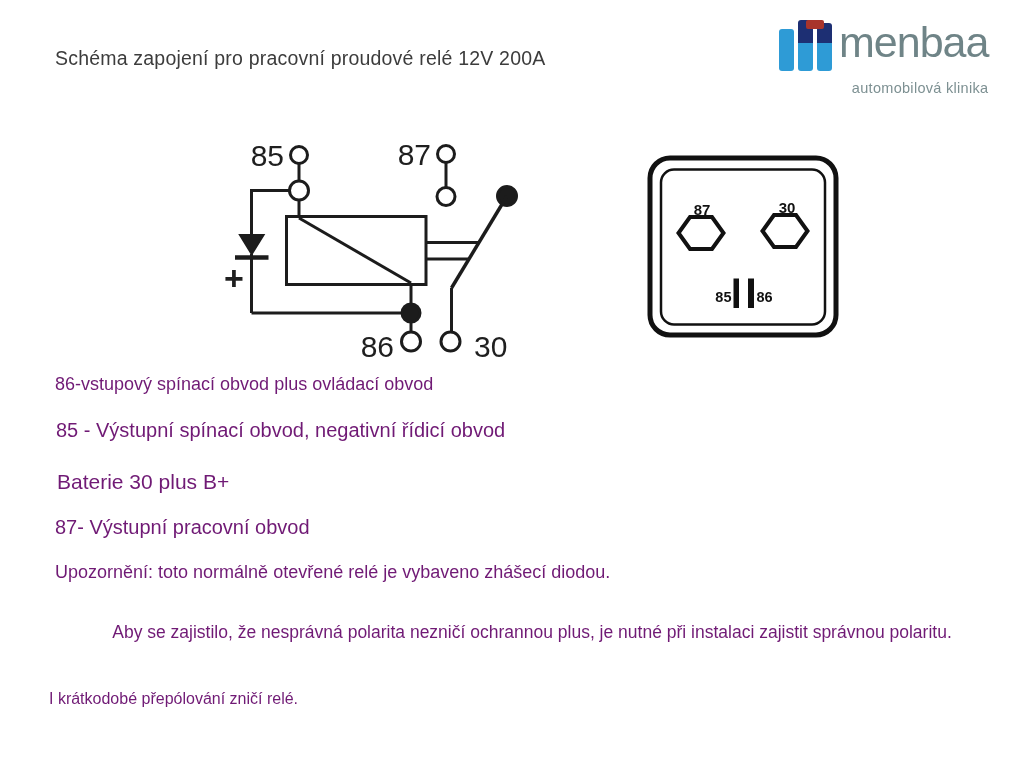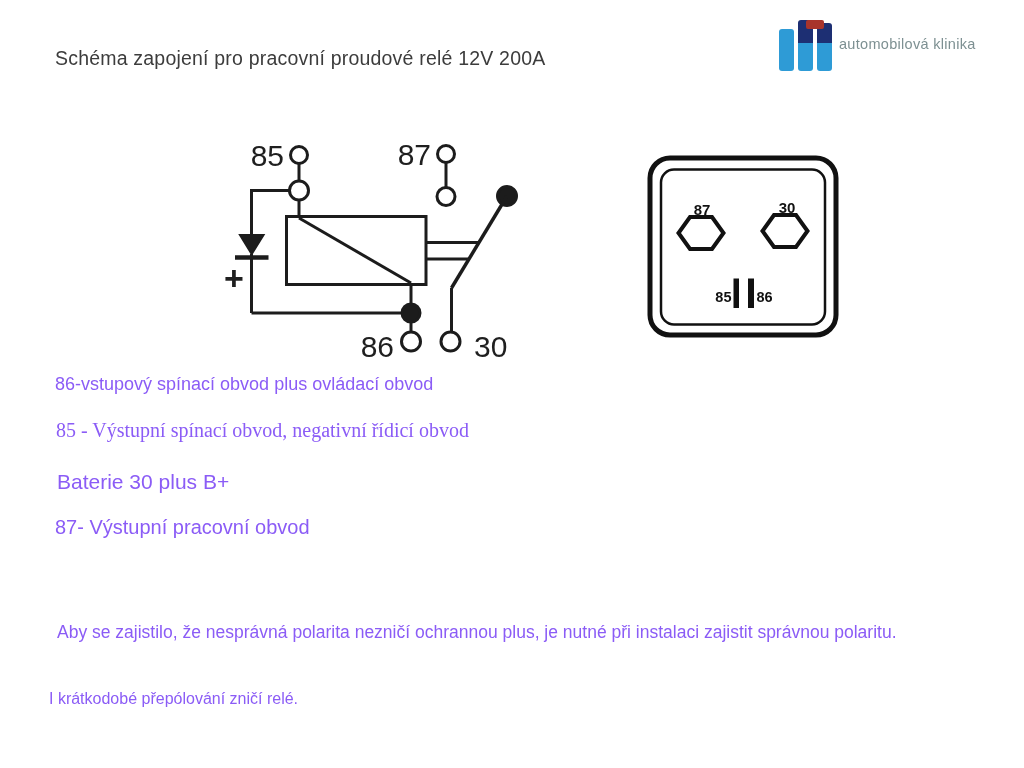--- a/index.html
+++ b/index.html
@@ -49,6 +49,7 @@
       <span class="red"></span>
     </div>
     <div class="logo-text">
+      <div class="logo-brand">menbaa</div>
       <div class="logo-tagline">automobilová klinika</div>
     </div>
   </div>

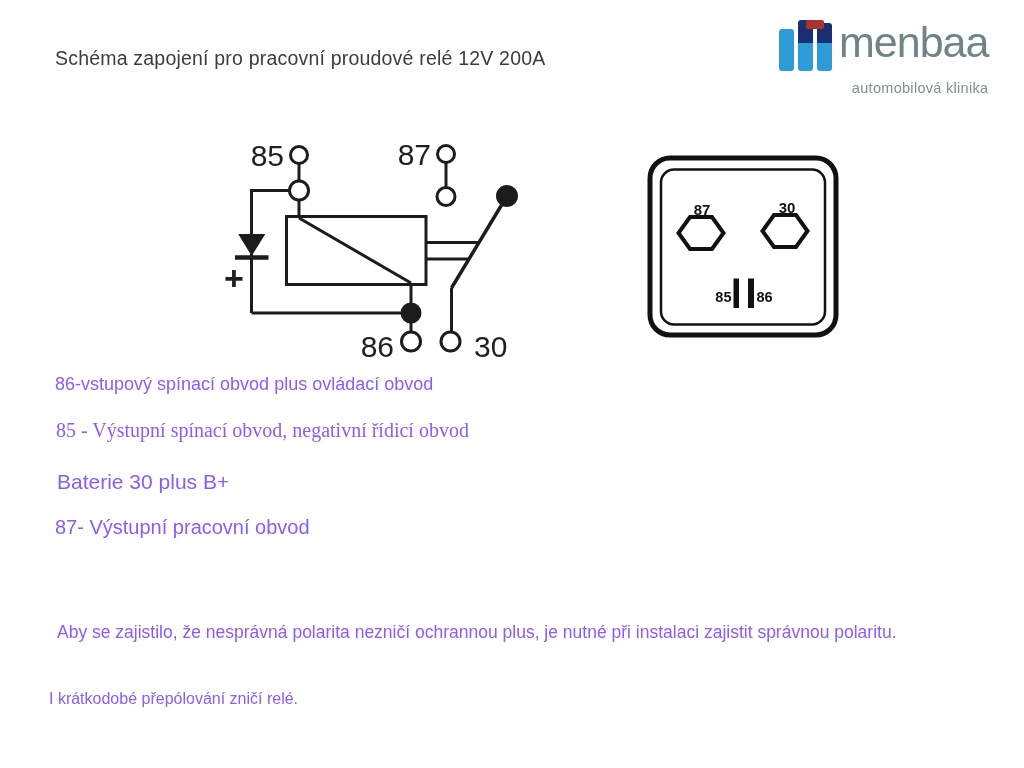--- a/index.html
+++ b/index.html
@@ -25,7 +25,7 @@
   
   svg.diagram{position:absolute;left:0;top:0;width:1024px;height:768px;pointer-events:none;}
   
-  .note{position:absolute;color:#8b5cf6;white-space:nowrap;}
+  .note{position:absolute;color:#701a75;white-space:nowrap;text-align:center;}
   .n0{left:55px;top:374px;font-size:18px;}
   .n1{left:56px;top:419px;font-size:20px;font-family:Liberation Serif, serif;}
   .n2{left:57px;top:470px;font-size:21px;}

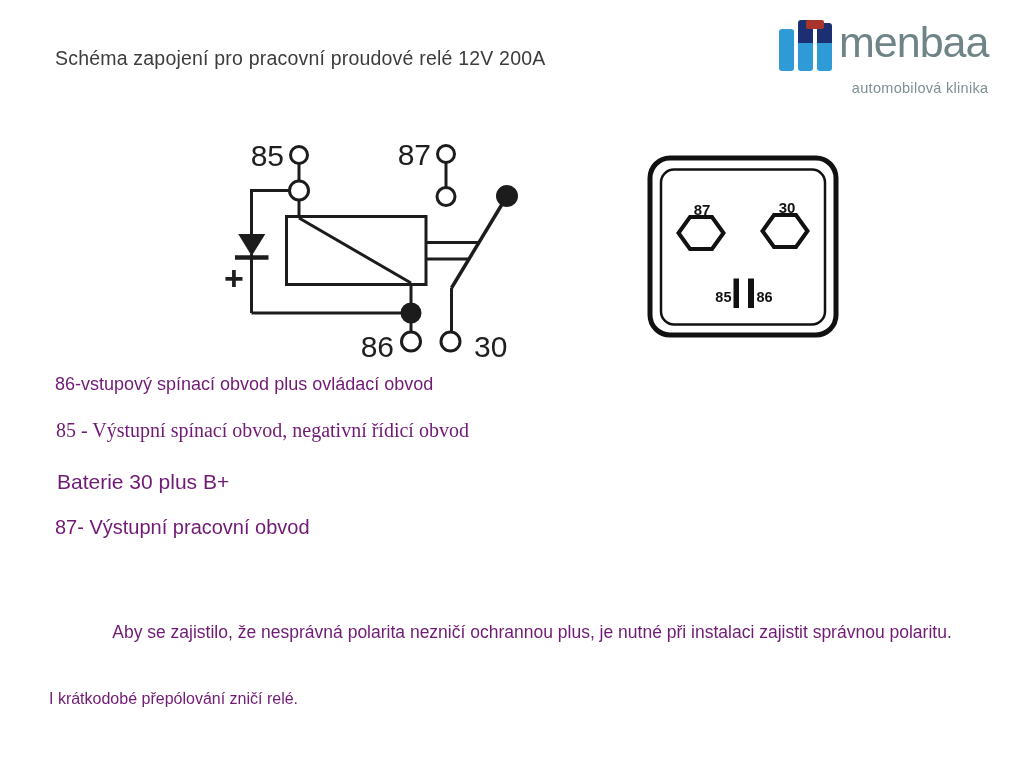--- a/index.html
+++ b/index.html
@@ -27,7 +27,7 @@
   
   .note{position:absolute;color:#701a75;white-space:nowrap;text-align:center;}
   .n0{left:55px;top:374px;font-size:18px;}
-  .n1{left:56px;top:419px;font-size:20px;font-family:Liberation Serif, serif;}
+  .n1{left:56px;top:419px;font-size:20px;}
   .n2{left:57px;top:470px;font-size:21px;}
   .n3{left:55px;top:516px;font-size:20px;}
   .n4{left:55px;top:562px;font-size:18px;}

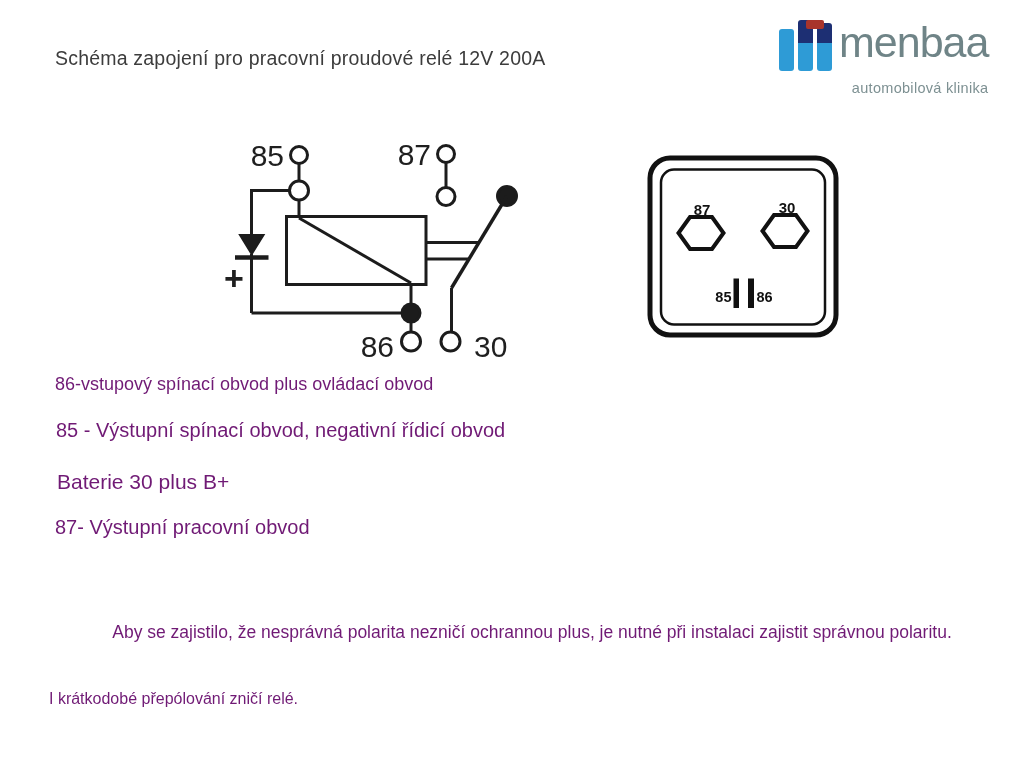--- a/index.html
+++ b/index.html
@@ -115,6 +115,7 @@
   <div class="note n1">85 - Výstupní spínací obvod, negativní řídicí obvod</div>
   <div class="note n2">Baterie 30 plus B+</div>
   <div class="note n3">87- Výstupní pracovní obvod</div>
+  <div class="note n4">Upozornění: toto normálně otevřené relé je vybaveno zhášecí diodou.</div>
   <div class="note n5">Aby se zajistilo, že nesprávná polarita nezničí ochrannou plus, je nutné při instalaci zajistit správnou polaritu.</div>
   <div class="note n6">I krátkodobé přepólování zničí relé.</div>
 

